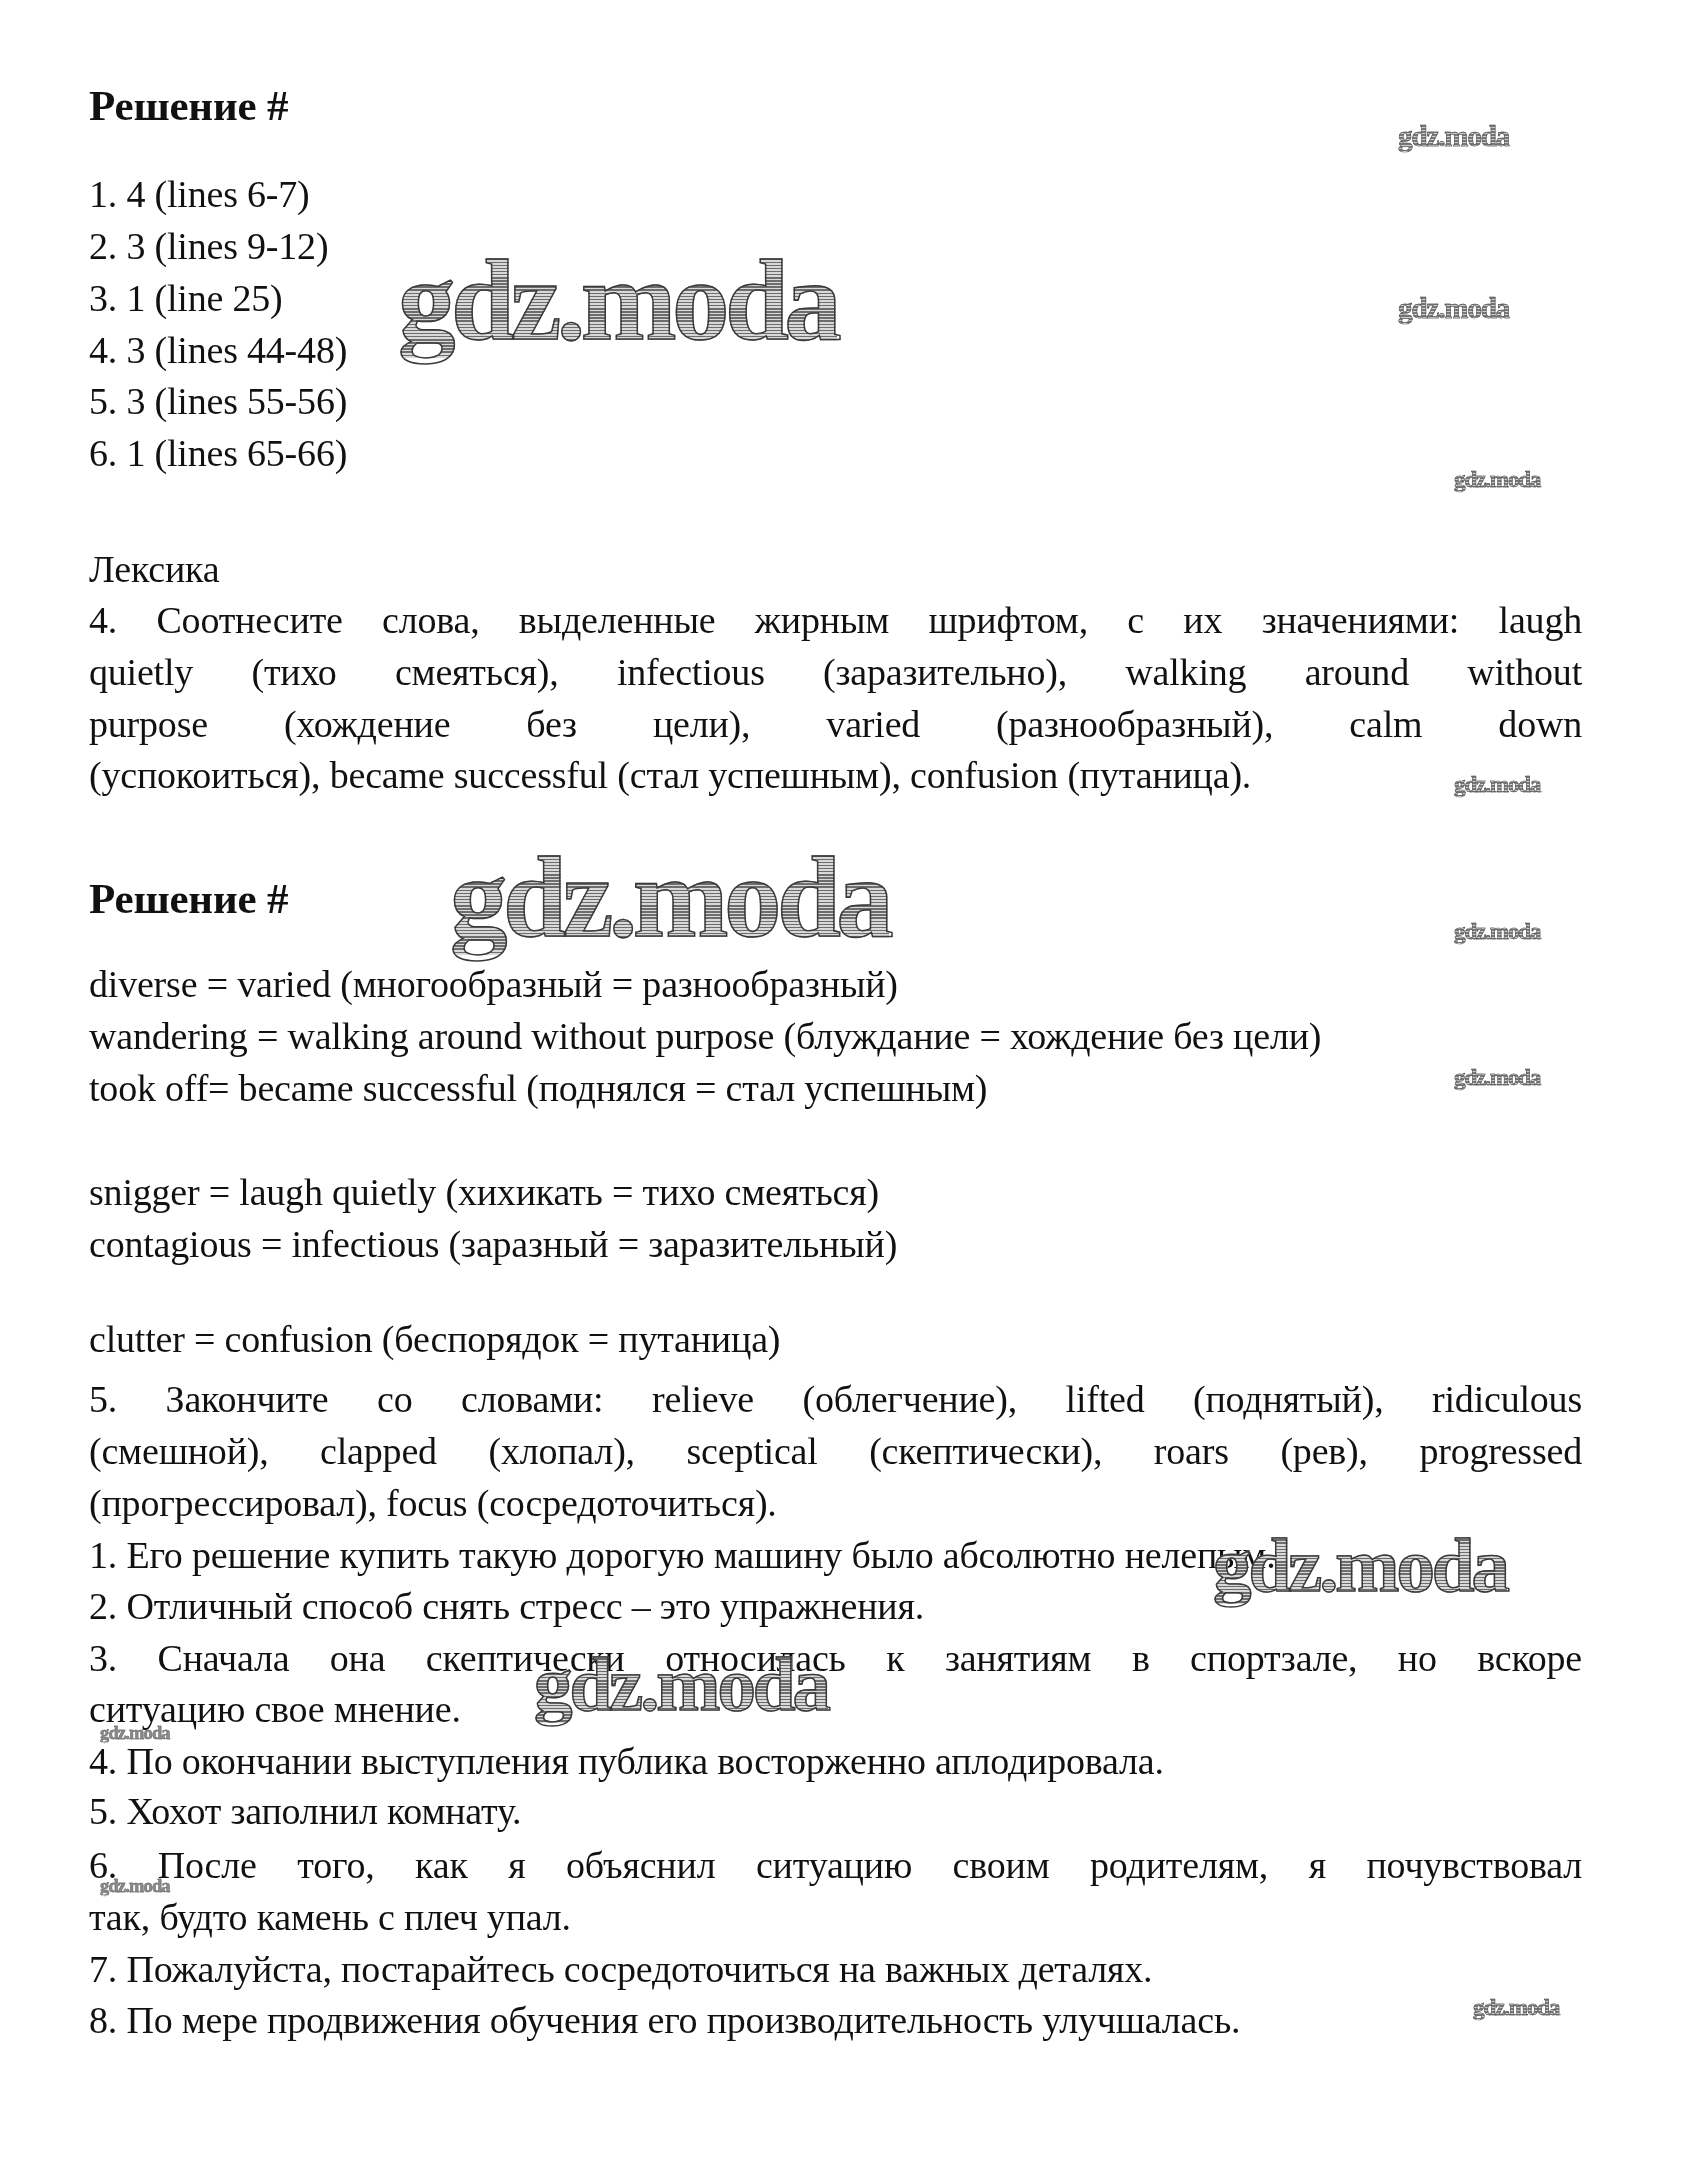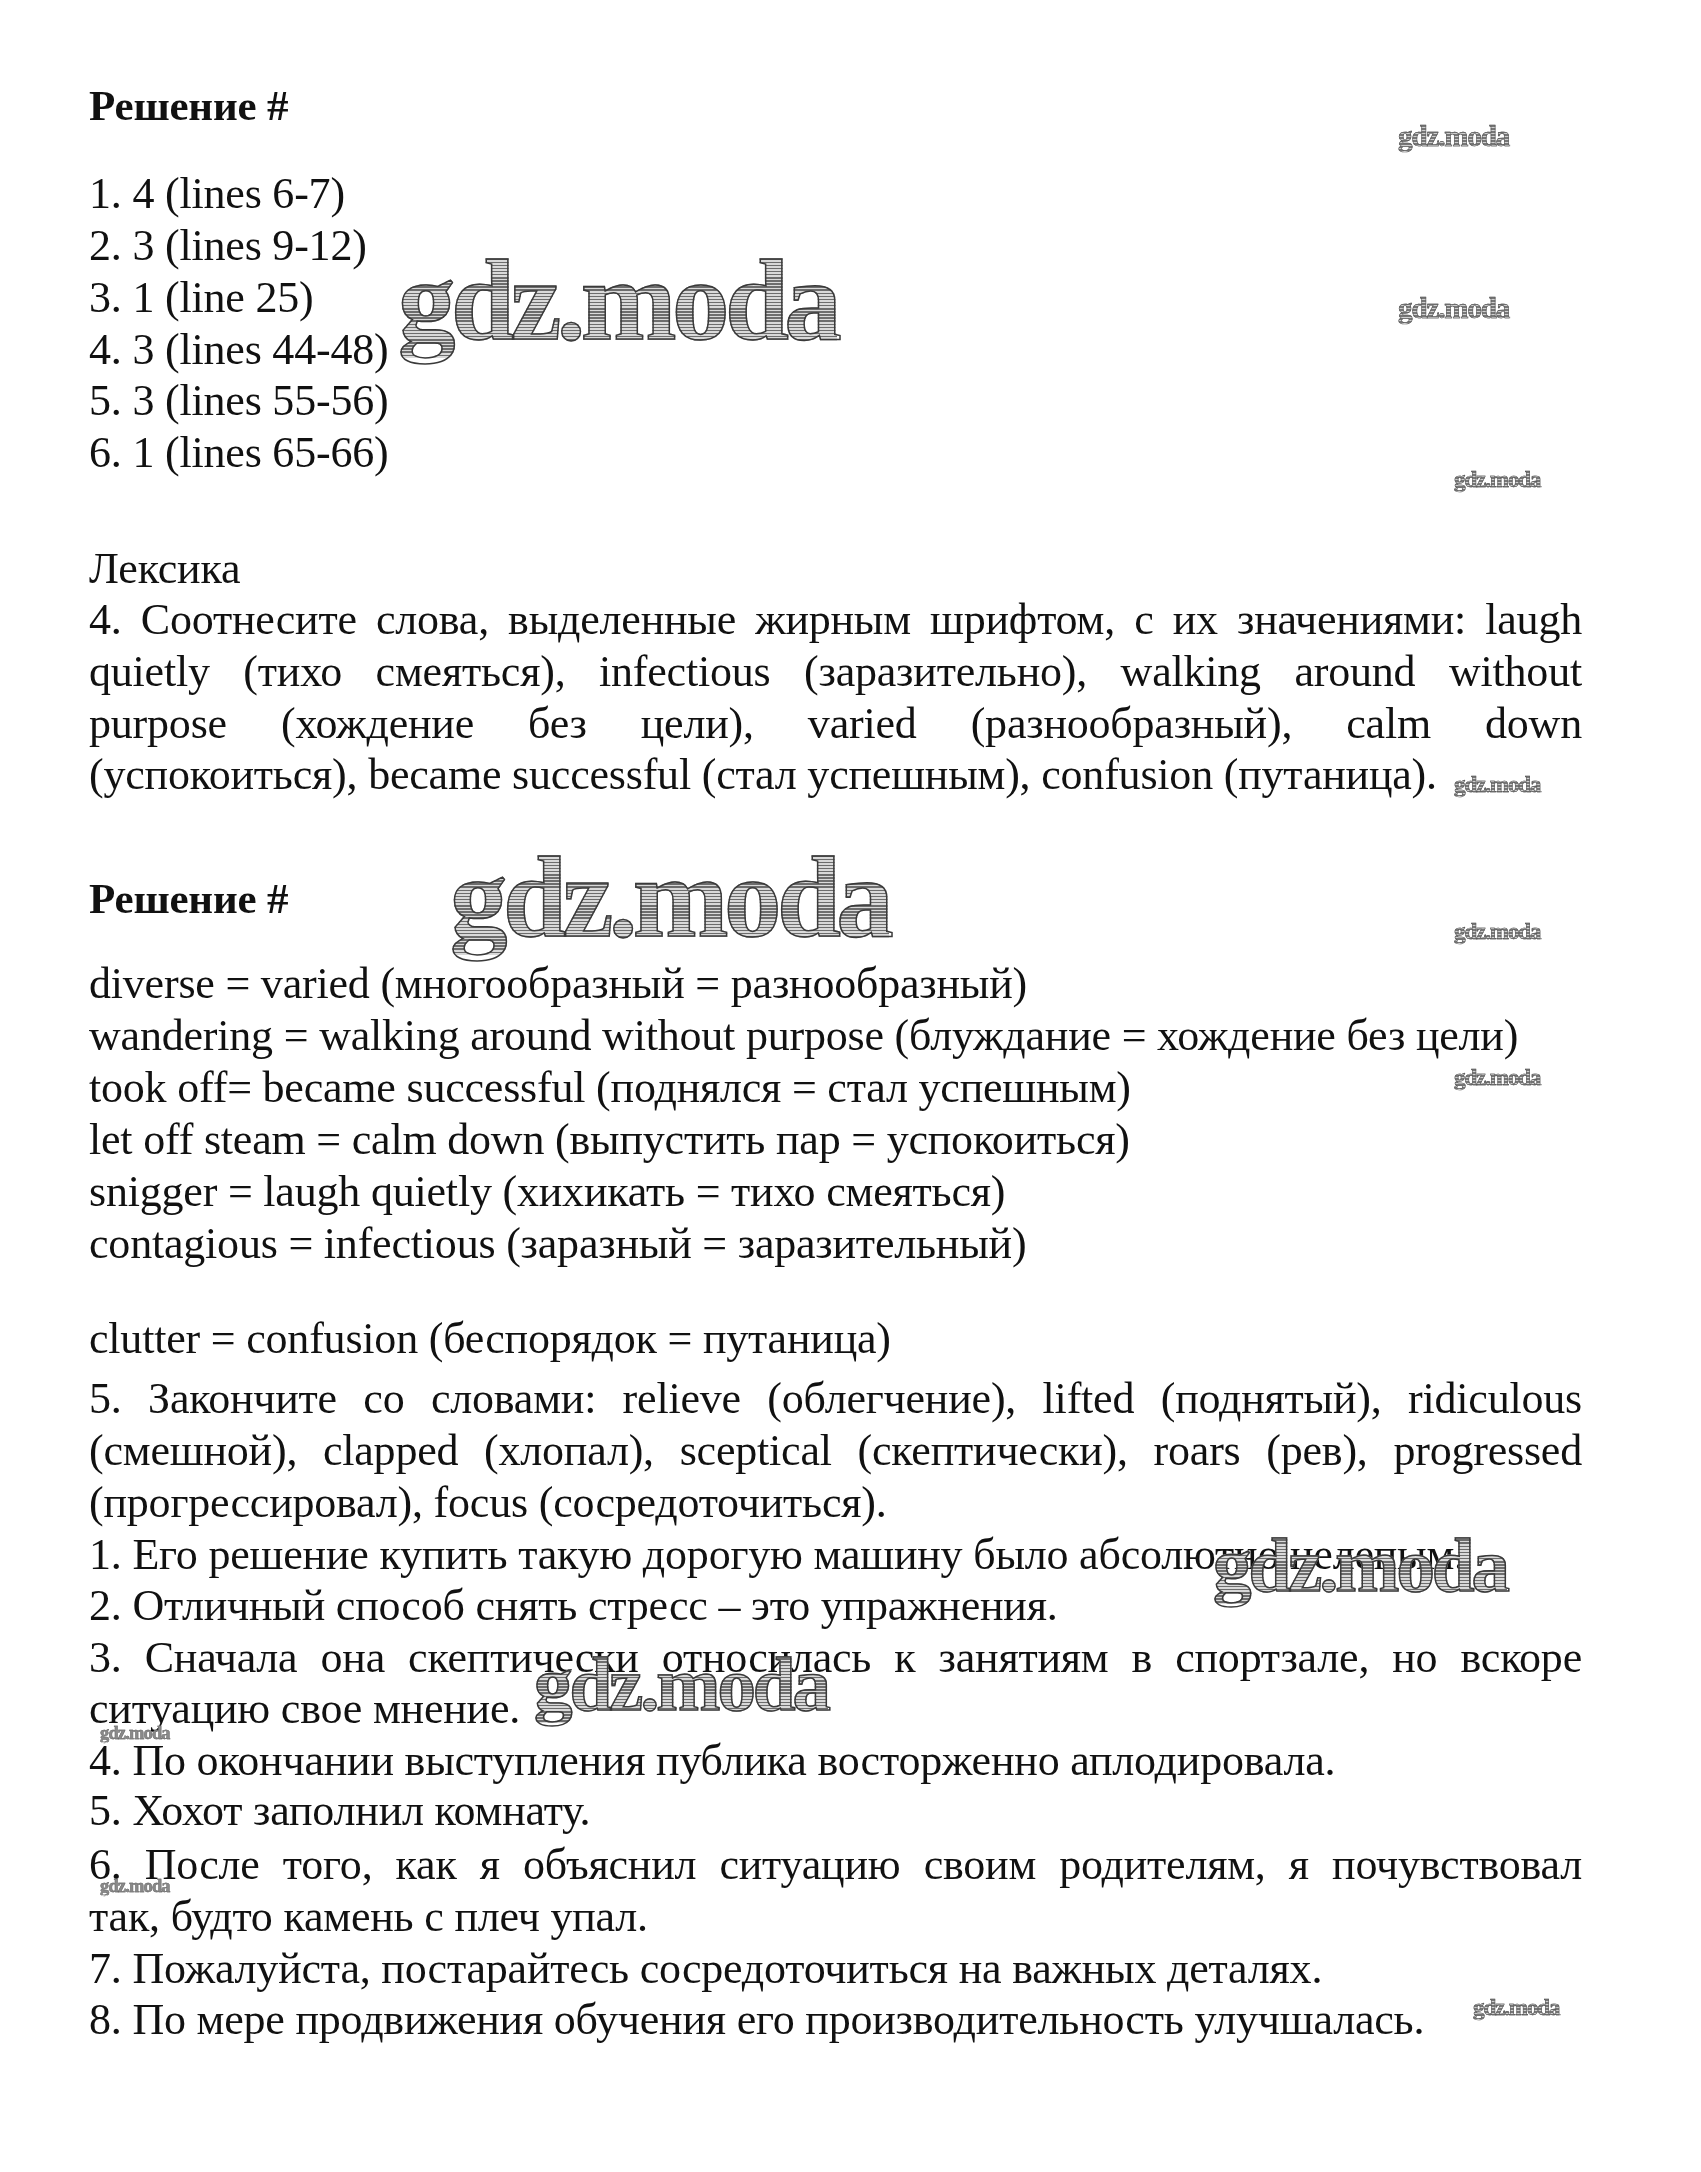--- a/index.html
+++ b/index.html
@@ -24,7 +24,7 @@
       position: absolute;
       left: 89px;
       width: 1493px;
-      font-size: 44px;
+      font-size: 38px;
       line-height: 52px;
       height: 52px;
       white-space: nowrap;

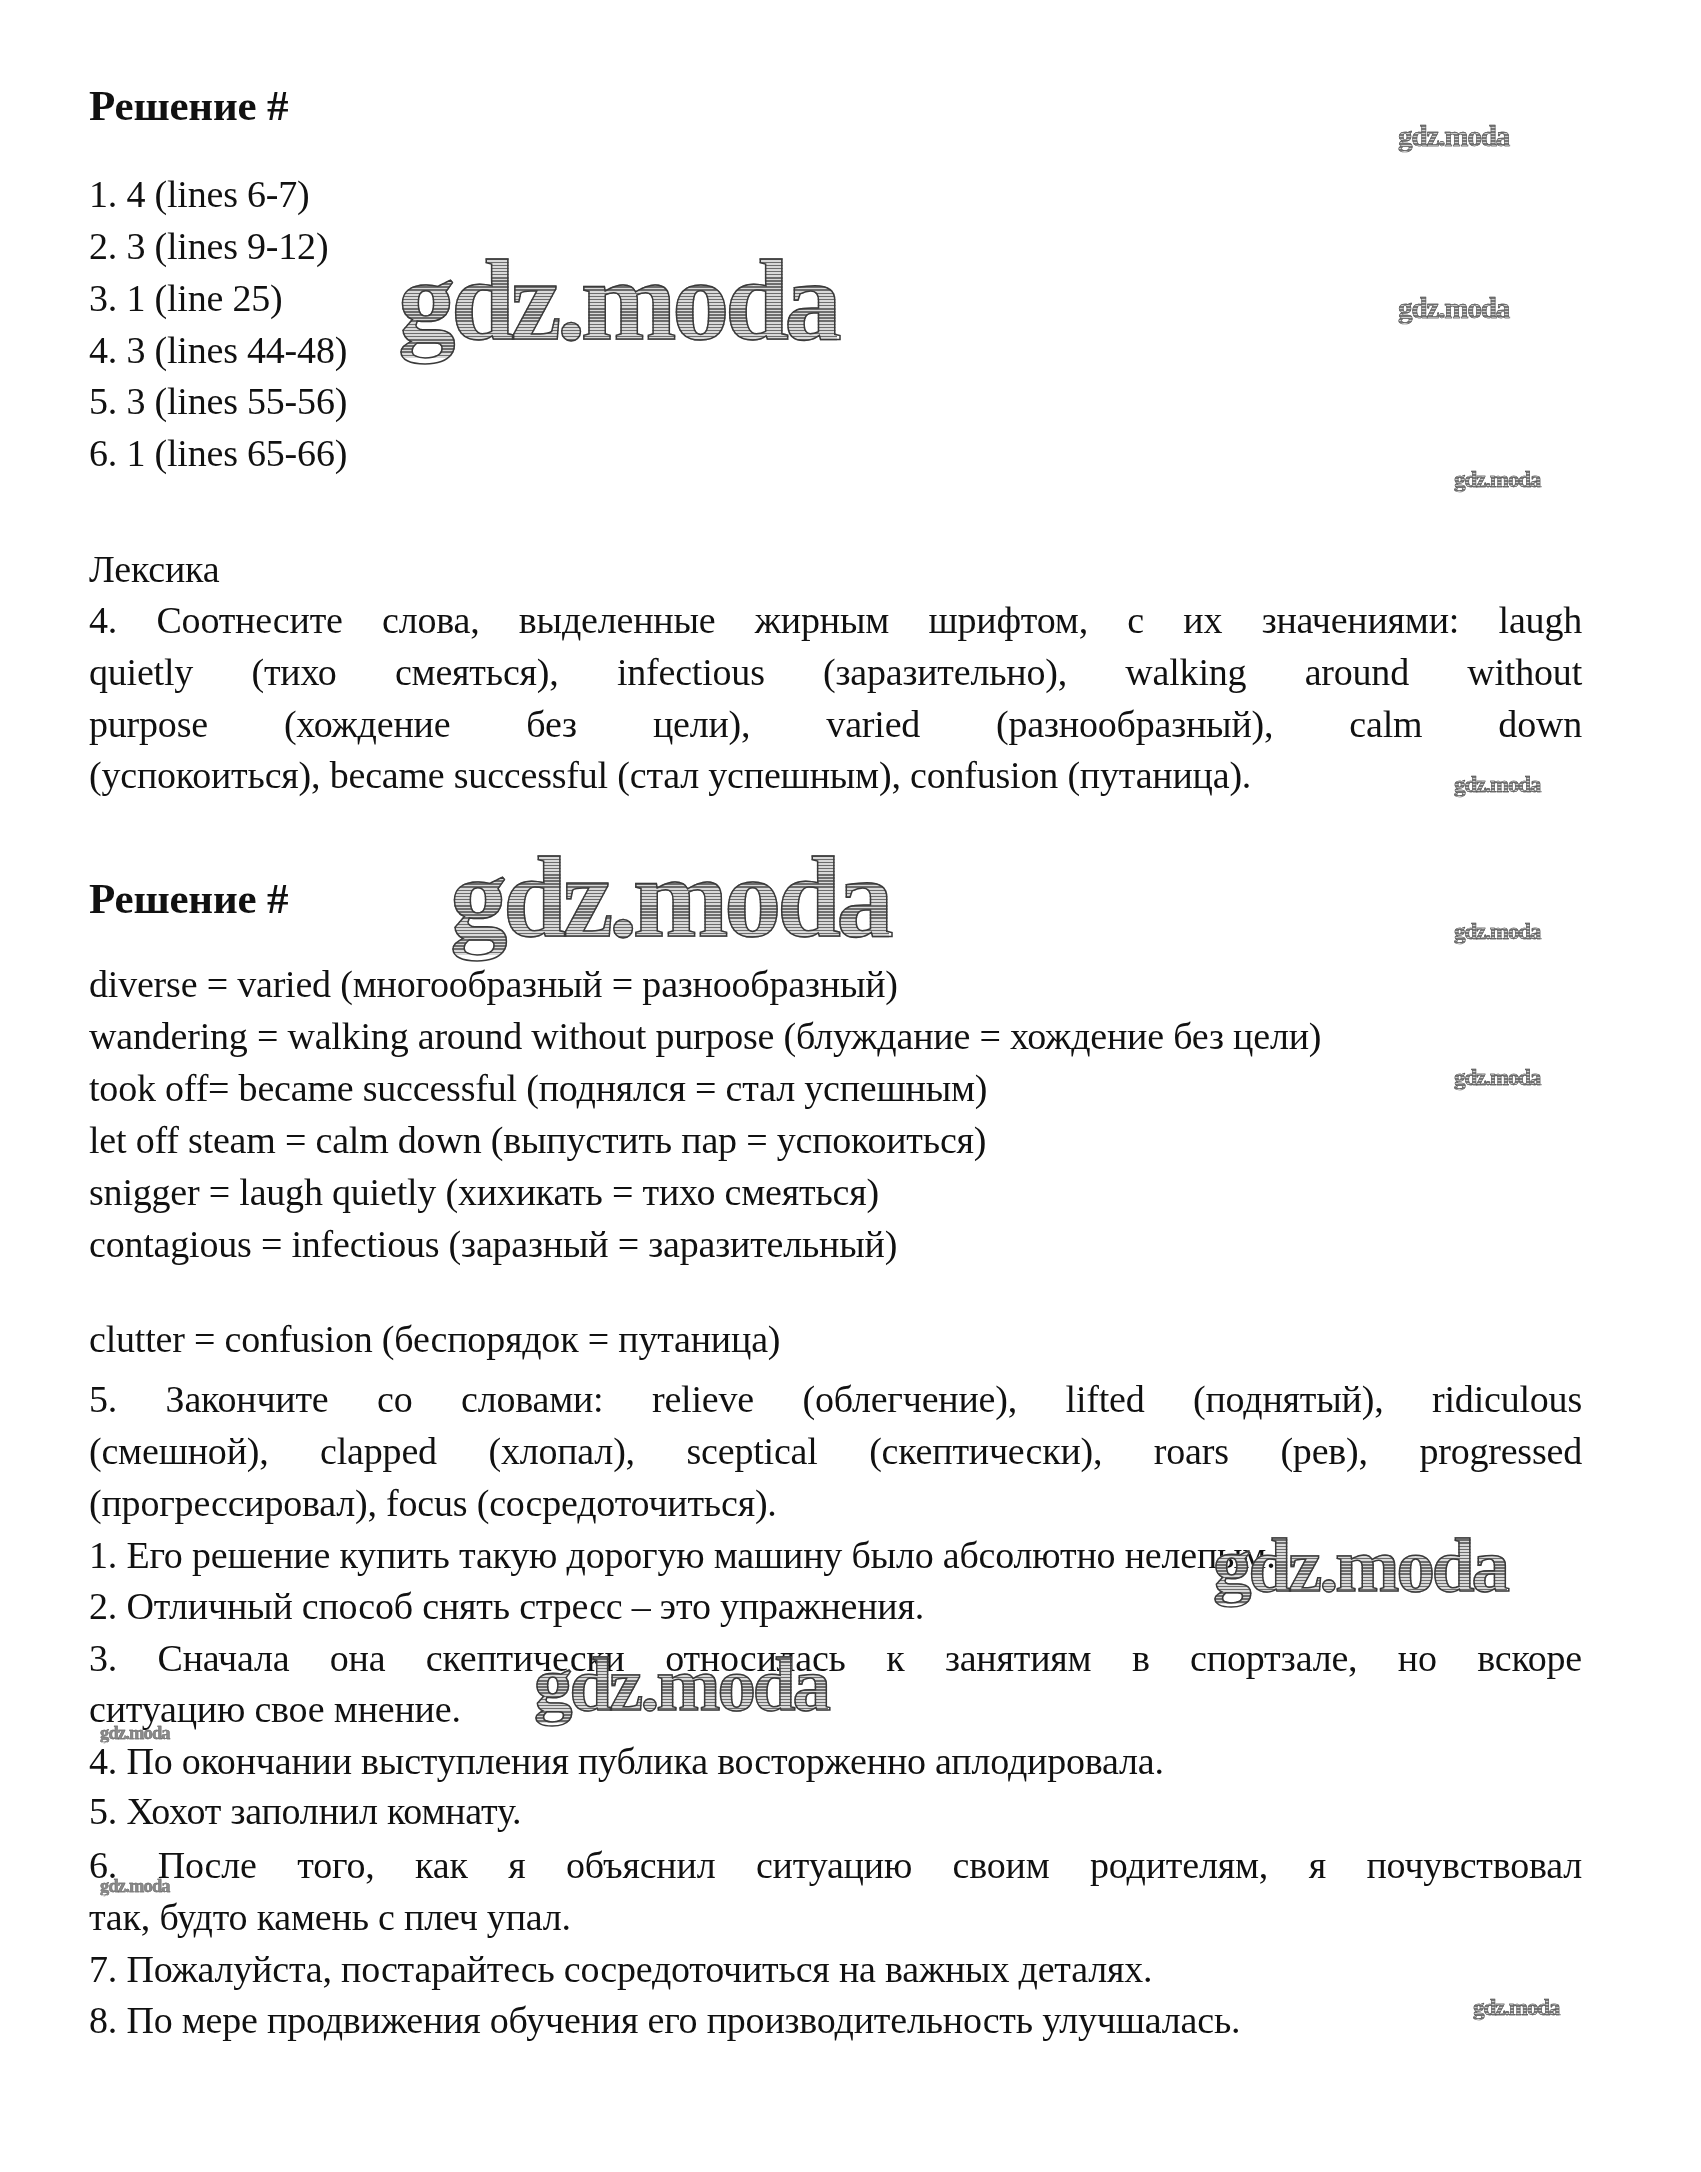--- a/index.html
+++ b/index.html
@@ -98,7 +98,6 @@
   <div class="line" style="top:958px">diverse = varied (многообразный = разнообразный)</div>
   <div class="line" style="top:1010px">wandering = walking around without purpose (блуждание = хождение без цели)</div>
   <div class="line" style="top:1062px">took off= became successful (поднялся = стал успешным)</div>
-  <div class="line" style="top:1114px">let off steam = calm down (выпустить пар = успокоиться)</div>
   <div class="line" style="top:1166px">snigger = laugh quietly (хихикать = тихо смеяться)</div>
   <div class="line" style="top:1218px">contagious = infectious (заразный = заразительный)</div>
   <div class="line" style="top:1313px">clutter = confusion (беспорядок = путаница)</div>

